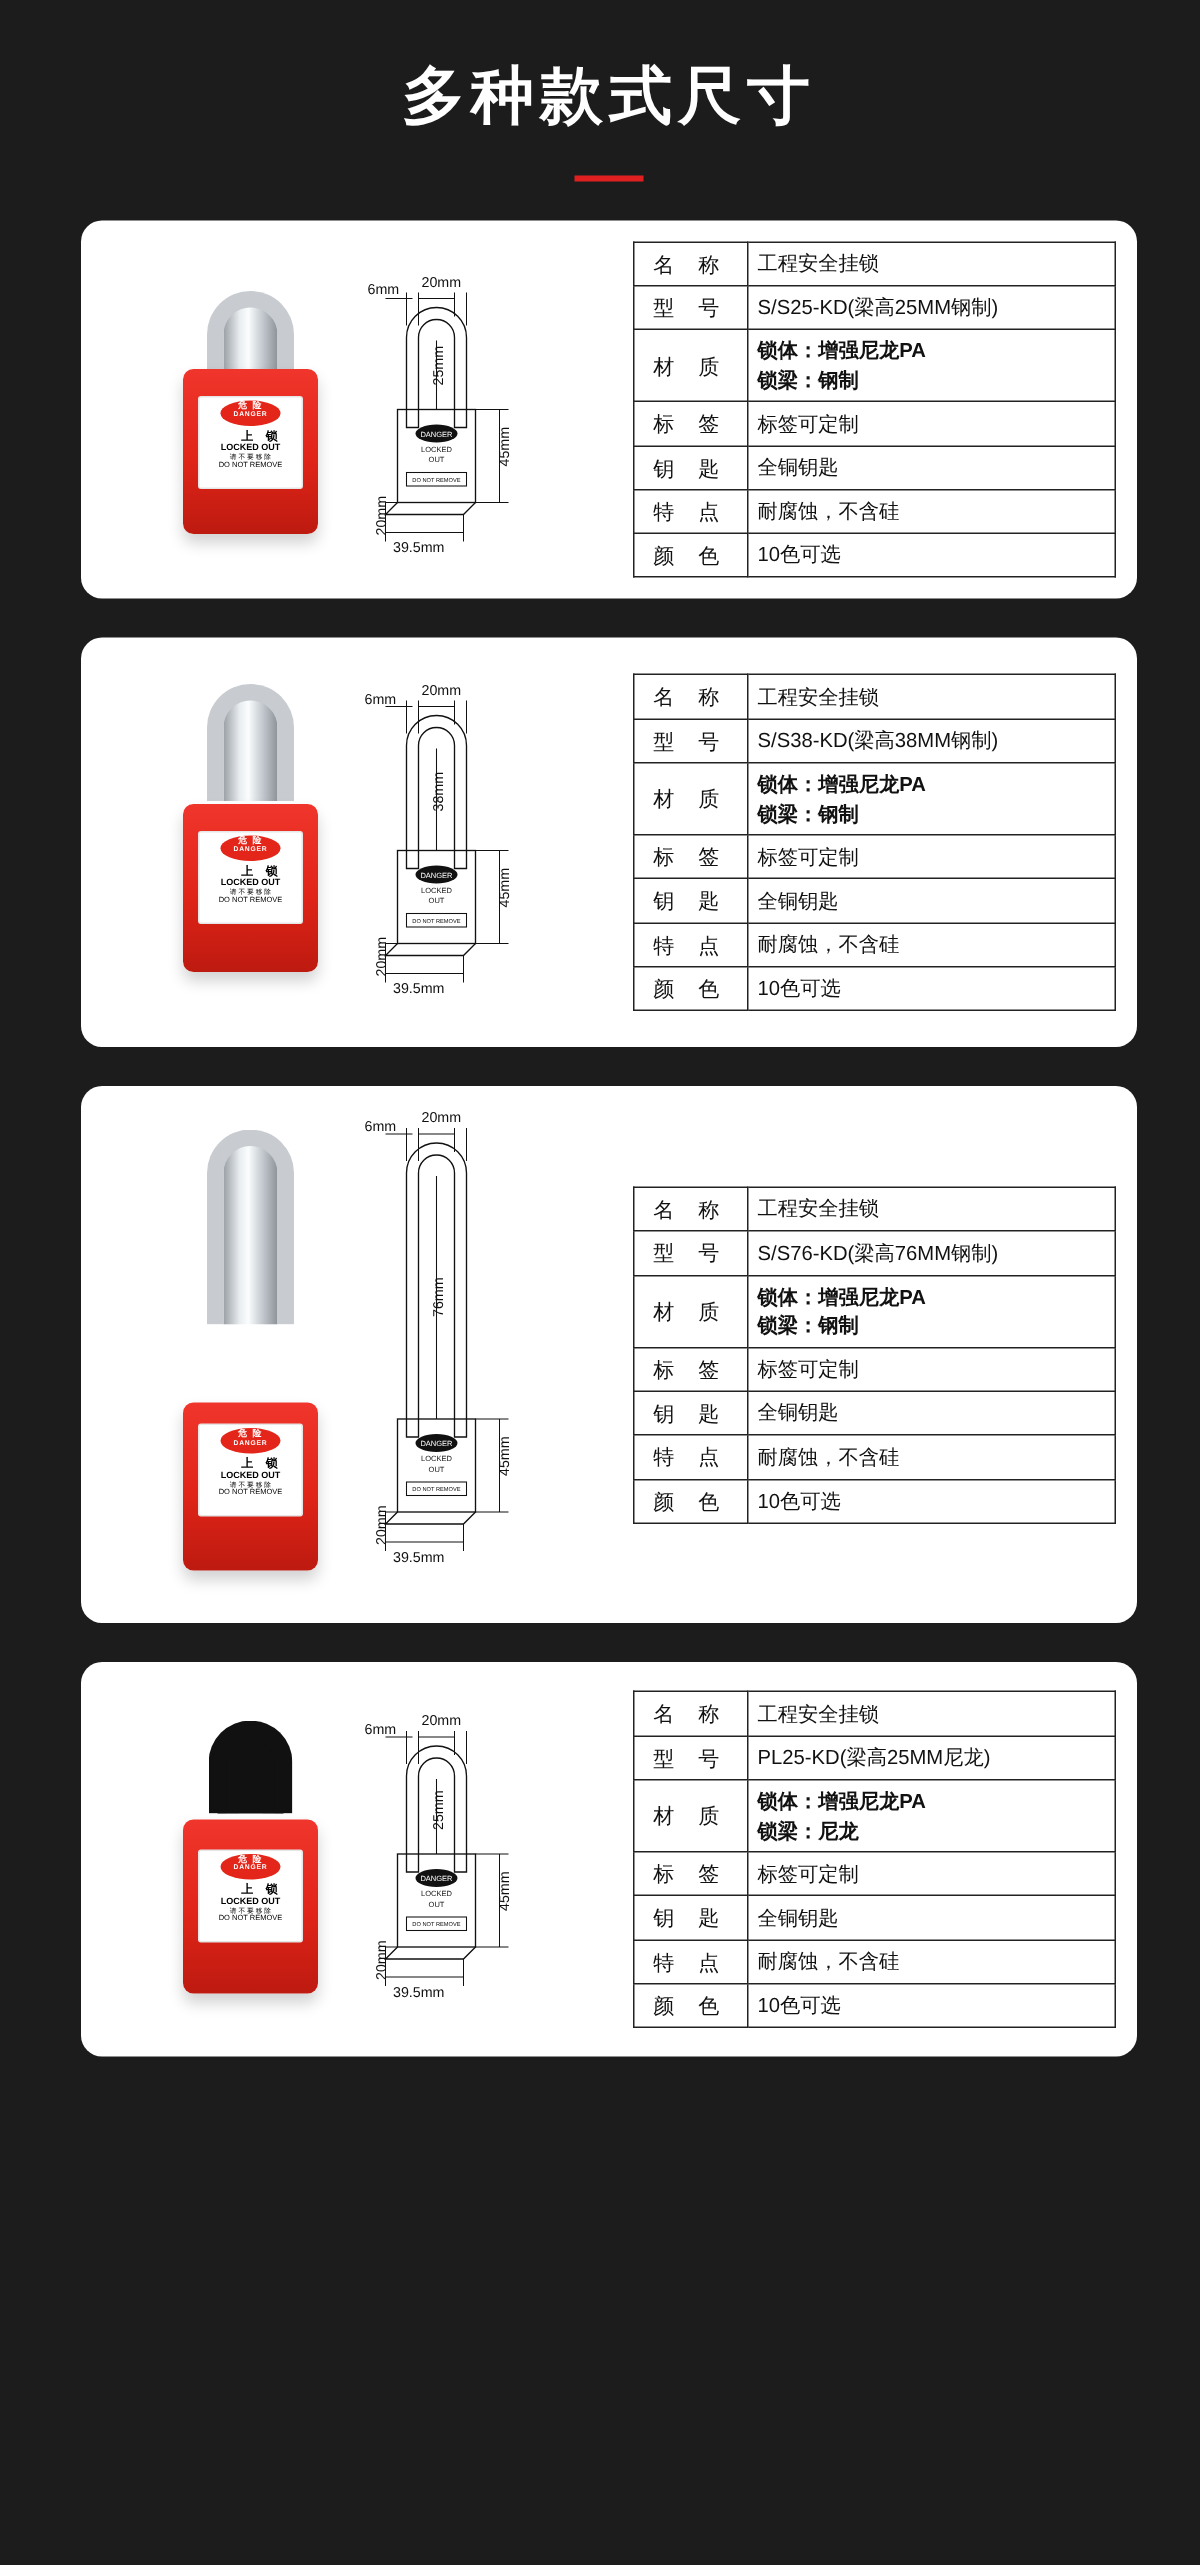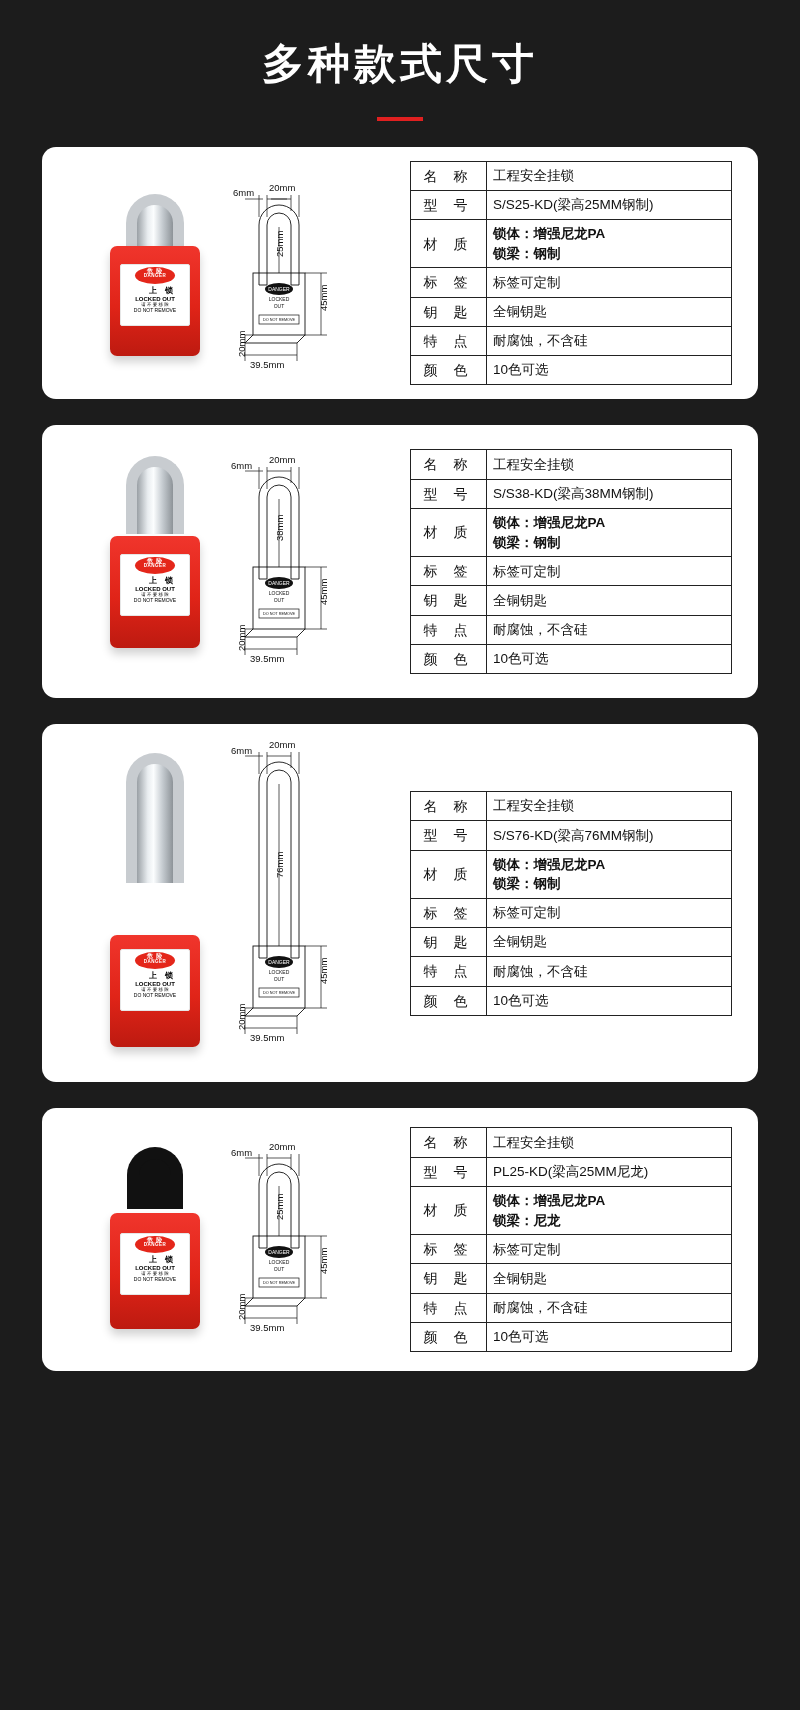--- a/index.html
+++ b/index.html
@@ -14,7 +14,7 @@
     width: 800px;
     min-height: 1710px;
     background: #1c1c1c;
-    padding: 0 0 30px 0;
+    padding: 0 0 30px 12px;
   }
   .header {
     padding: 38px 0 0 0;

